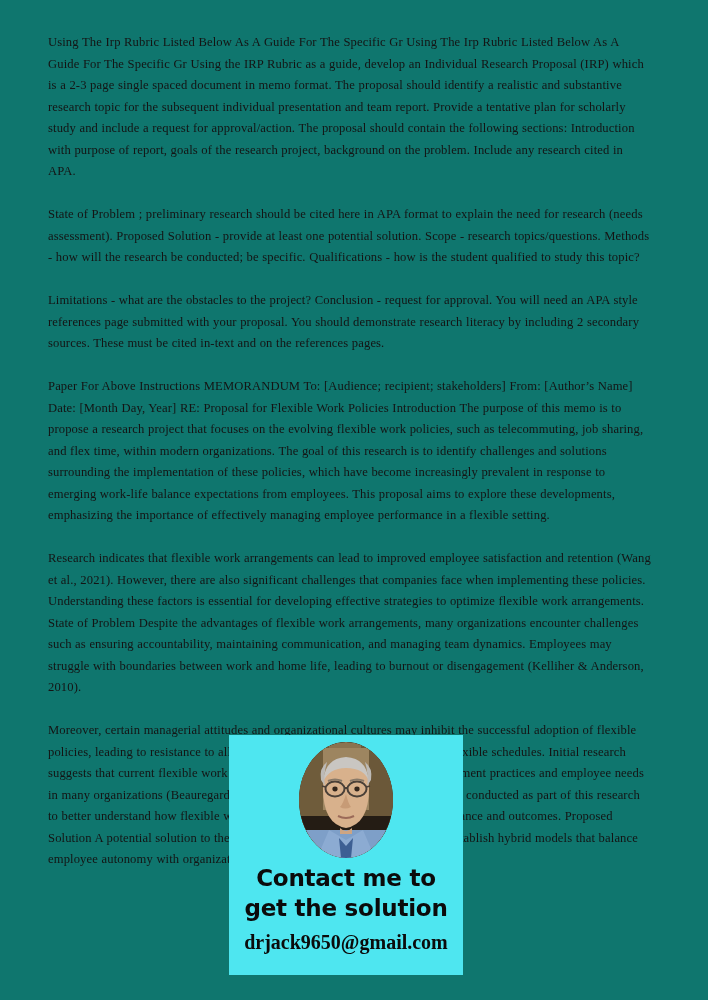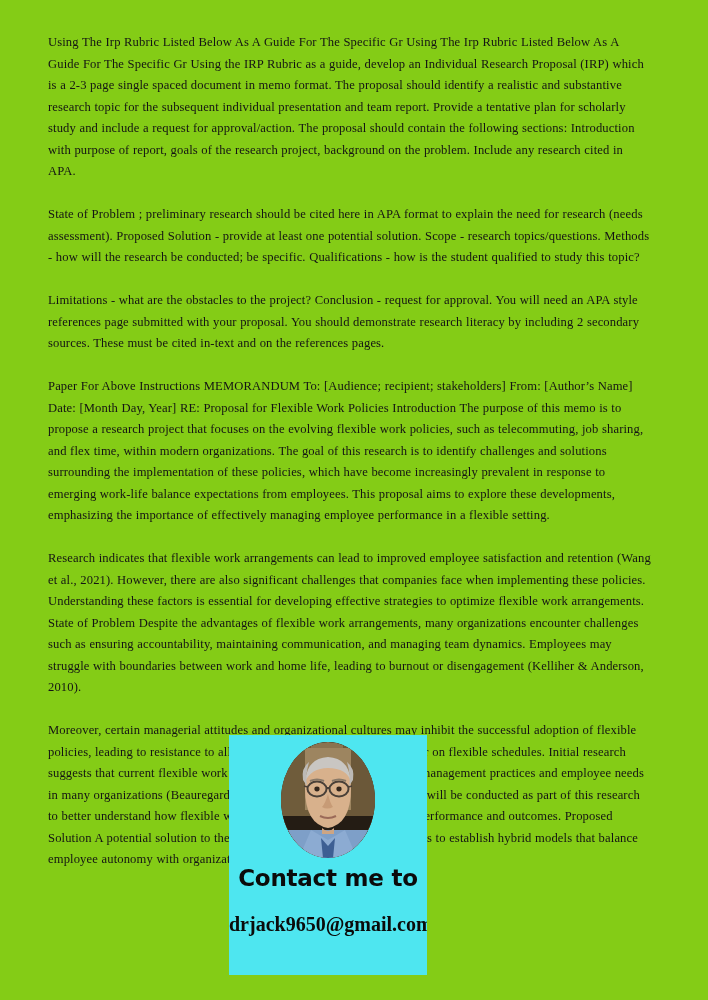--- a/index.html
+++ b/index.html
@@ -20,7 +20,7 @@
     left: 0; top: 0;
     width: 708px;
     height: 1000px;
-    background: #84cc16;
+    background: #0f766e;
   }
 
   #doc-body {

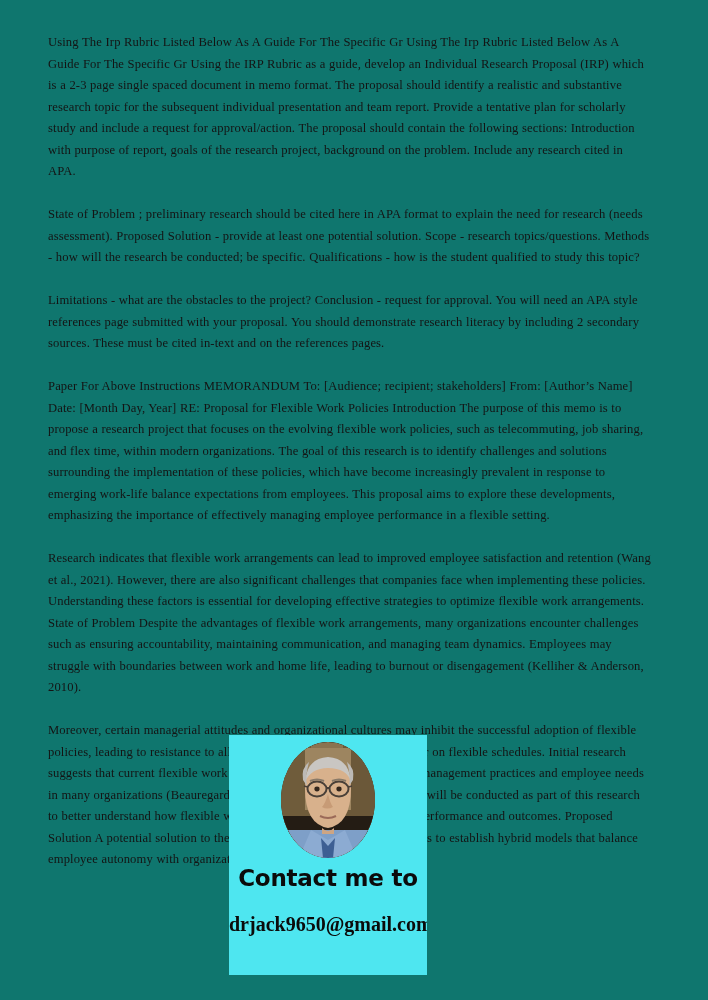--- a/index.html
+++ b/index.html
@@ -47,7 +47,7 @@
     position: absolute;
     left: 229px;
     top: 735px;
-    width: 198px;
+    width: 234px;
     height: 240px;
     background: #4EE6F0;
     overflow: hidden;

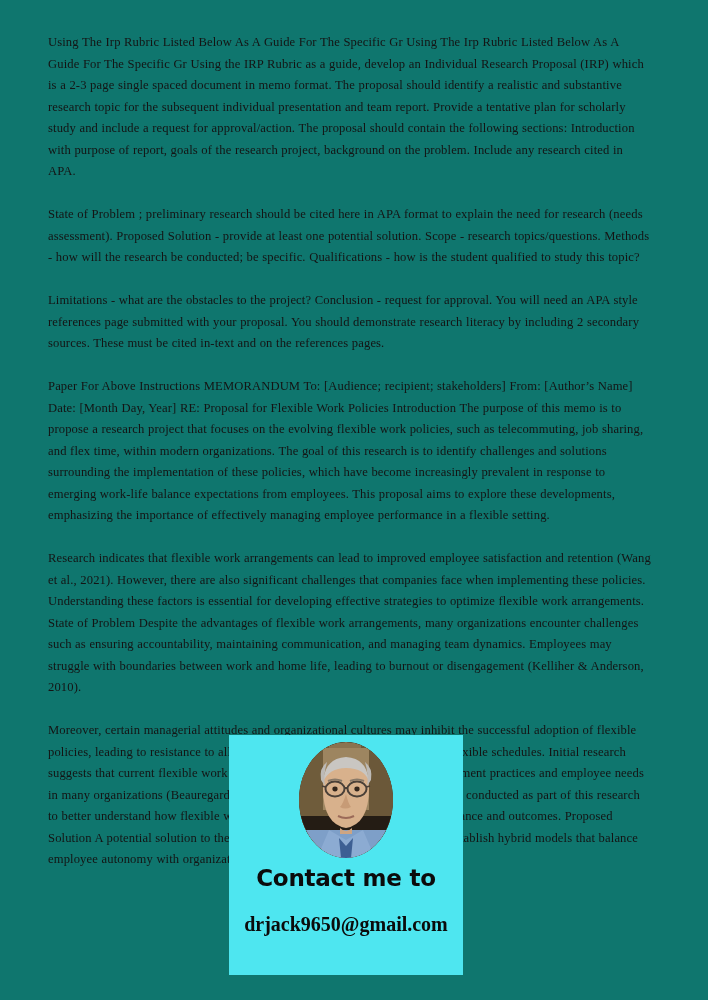--- a/index.html
+++ b/index.html
@@ -147,6 +147,7 @@
 
     <div id="overlay-text">
       <div class="ov-line">Contact me to</div>
+      <div class="ov-line">get the solution</div>
       <div id="overlay-email">drjack9650@gmail.com</div>
     </div>
 

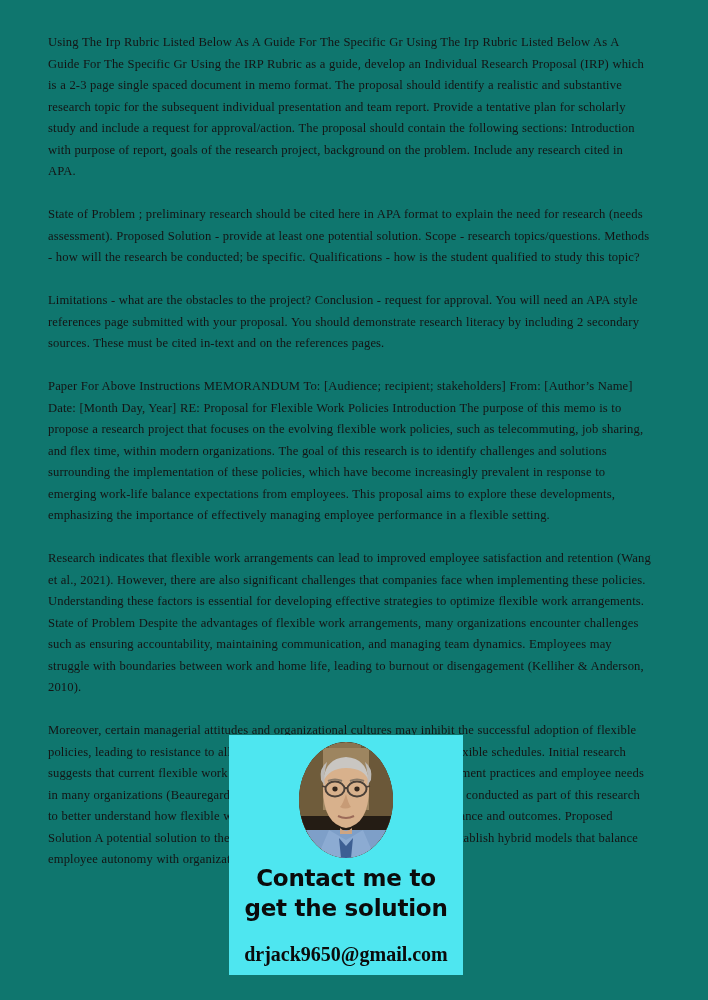--- a/index.html
+++ b/index.html
@@ -88,7 +88,7 @@
     font-size: 20px;
     line-height: 30px;
     color: #0b0b0b;
-    margin-top: 16px;
+    margin-top: 4px;
     white-space: nowrap;
   }
 </style>

